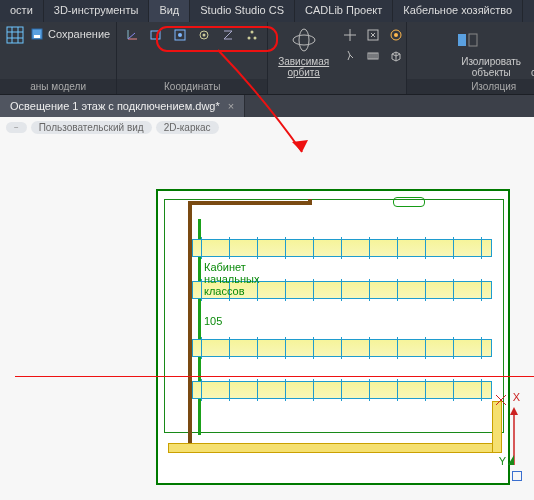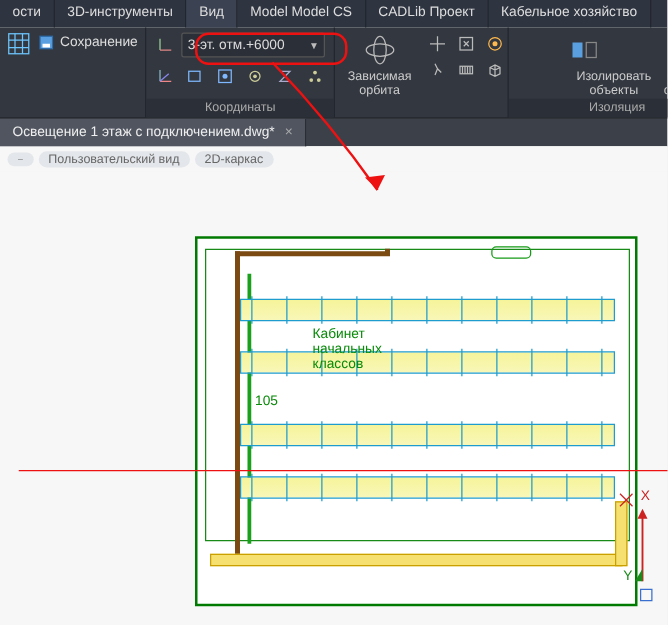--- a/index.html
+++ b/index.html
@@ -149,7 +149,7 @@
   <div class="tab">ости</div>
   <div class="tab">3D-инструменты</div>
   <div class="tab active">Вид</div>
-  <div class="tab">Model Model CS</div>
+  <div class="tab">Studio Studio CS</div>
   <div class="tab">CADLib Проект</div>
   <div class="tab">Кабельное хозяйство</div>
 </div>

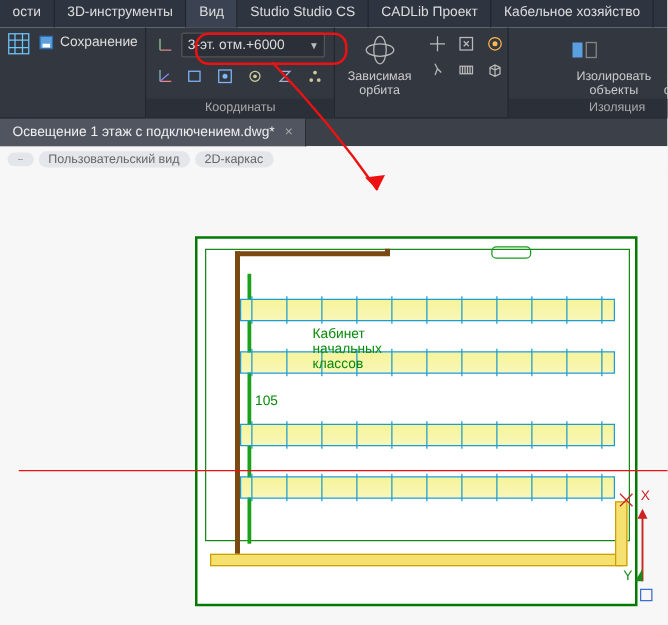--- a/index.html
+++ b/index.html
@@ -186,18 +186,6 @@
   <div class="panel" style="width:154px">
     <div class="panel-body">
       <div class="vstack" style="gap:6px;">
-        <div class="hstack">
-          <span class="icon-box">
-              <svg width="14" height="14">
-                <line x1="3" y1="11" x2="3" y2="2" stroke="#9ad19a"></line>
-                <line x1="3" y1="11" x2="12" y2="11" stroke="#e08888"></line>
-              </svg>
-            </span>
-          <div class="coord-dd">
-            <span>3-эт. отм.+6000</span>
-            <span class="chev">▼</span>
-          </div>
-        </div>
         <div class="hstack" style="gap:6px;">
           <span class="icon-box">
               <svg width="14" height="14">

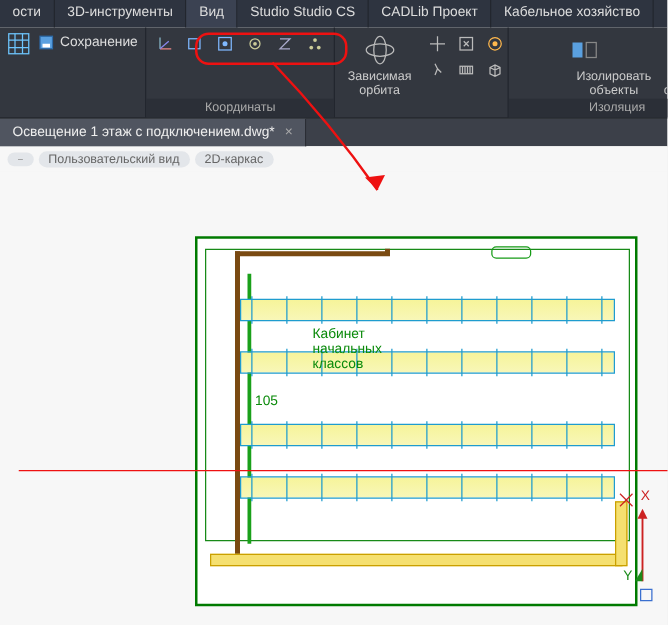--- a/index.html
+++ b/index.html
@@ -230,7 +230,7 @@
   </div>
 
   <div class="panel" style="width:138px">
-    <div class="panel-body" style="gap:8px;">
+    <div class="panel-body" style="gap:8px;text-decoration:underline;">
       <div class="big-btn">
         <span class="bicon">
           <svg width="26" height="26">

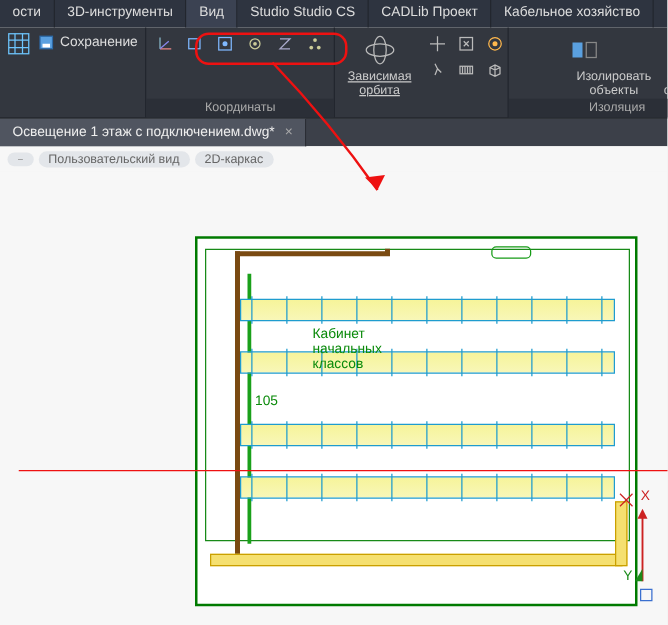--- a/index.html
+++ b/index.html
@@ -181,6 +181,7 @@
         </div>
       </div>
     </div>
+    <div class="panel-label">аны модели</div>
   </div>
 
   <div class="panel" style="width:154px">

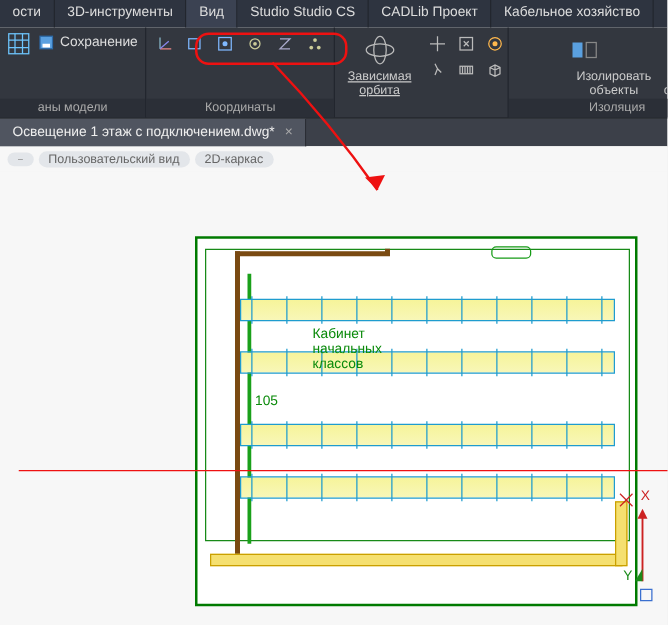--- a/index.html
+++ b/index.html
@@ -394,7 +394,7 @@
 
     <div style="position:absolute; left:235px; top:6px; width:30px; height:8px; border:1px solid #169b16; border-radius:4px;"></div>
 
-    <div class="txt" style="left:46px; top:70px; white-space:pre;margin-left:46px;">Кабинет
+    <div class="txt" style="left:46px; top:70px; white-space:pre;">Кабинет
 начальных
 классов</div>
     <div class="txt" style="left:46px; top:124px;">105</div>

